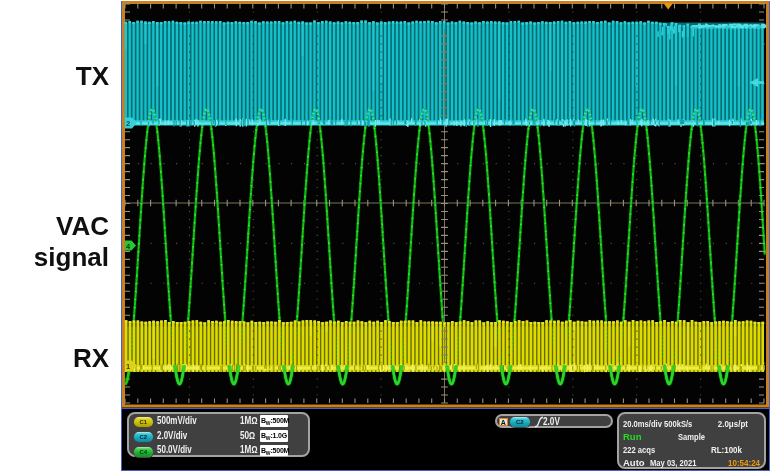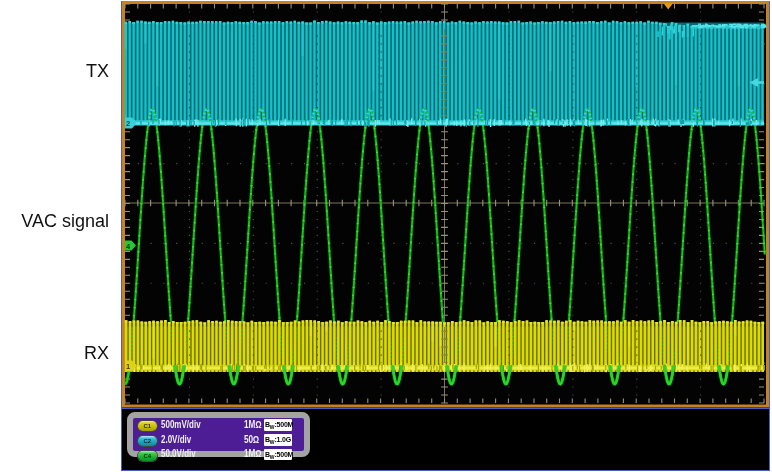--- a/index.html
+++ b/index.html
@@ -3,7 +3,7 @@
 * { margin:0; padding:0; box-sizing:border-box; }
 body { width:772px; height:472px; background:#ffffff; position:relative; overflow:hidden;
        font-family:"Liberation Sans", sans-serif; }
-.lbl { position:absolute; left:0; width:109px; text-align:right; font-size:18px; color:#101010; }
+.lbl { position:absolute; left:0; width:109px; text-align:right; font-size:26px; color:#101010;font-weight:bold; }
 .win { position:absolute; left:121px; top:0; width:649px; height:471px;
         background:#000; border:1px solid #4a5ec8; }
 .scr { position:absolute; left:0; top:0; }

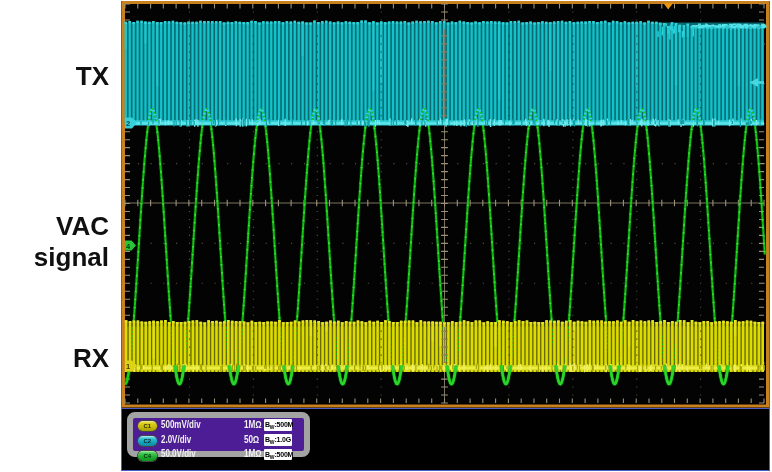--- a/index.html
+++ b/index.html
@@ -8,7 +8,7 @@
         background:#000; border:1px solid #4a5ec8; }
 .scr { position:absolute; left:0; top:0; }
 .divider { position:absolute; left:0; top:406.5px; width:647px; height:1.5px; background:#4a5ec8; }
-.box { position:absolute; border:6px solid #a3a3a3; border-radius:8px; background:#4c1d95;padding-left:24px; }
+.box { position:absolute; border:2px solid #a3a3a3; border-radius:8px; background:#404040;padding-left:24px; }
 .chbox { left:5px; top:411px; width:183px; height:45px; }
 .trig { left:373px; top:412.5px; width:118px; height:14.5px; border-radius:7px; }
 .rbox { left:495px; top:411px; width:149px; height:57px; }

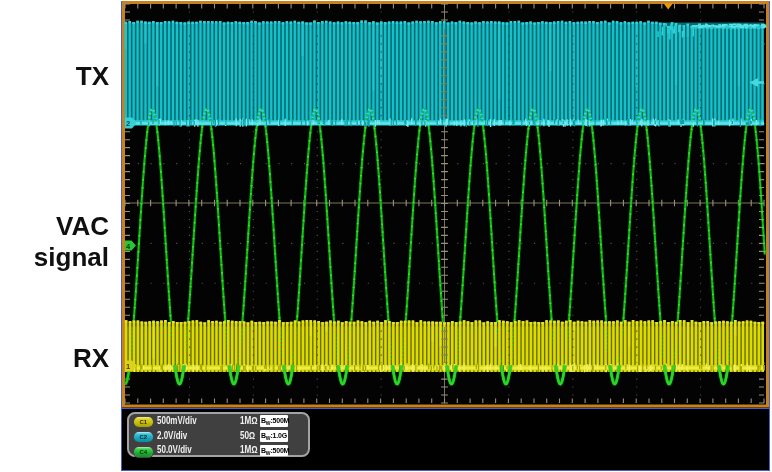--- a/index.html
+++ b/index.html
@@ -130,5 +130,14 @@
   <span class="st cnd2" style="left:111px; top:30.4px;">1MΩ</span>
   <span class="bw" style="left:131px; top:30.7px;">B<sub>W</sub>:500M</span>
 </div>
+<div class="box trig">
+  <span style="position:absolute; left:2px; top:2.2px; width:8.5px; height:8.5px; background:#e2e2e2;
+        border:1px solid #d2861c; color:#111; font-size:7px; font-weight:bold; text-align:center; line-height:8px;">A</span>
+  <span class="pill pc2" style="left:13px; top:1.8px;">C2</span>
+  <svg style="position:absolute; left:36.5px; top:0.5px;" width="10" height="12" viewBox="0 0 10 12">
+    <path d="M1 10.8 C3.8 10.8 3.6 9.5 5 6 C6.4 2.5 6.2 1.2 9 1.2" stroke="#e8e8e8" stroke-width="1.4" fill="none"></path>
+  </svg>
+  <span class="st cnd2" style="left:46px; top:0.5px;">2.0V</span>
+</div>
 </div>
 </body></html>

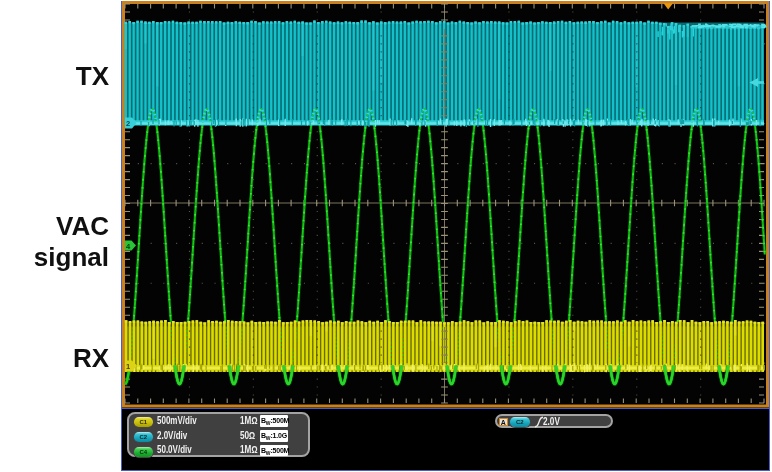--- a/index.html
+++ b/index.html
@@ -139,5 +139,16 @@
   </svg>
   <span class="st cnd2" style="left:46px; top:0.5px;">2.0V</span>
 </div>
+<div class="box rbox">
+  <span class="st cnd" style="left:4px; top:5px;">20.0ms/div 500kS/s</span>
+  <span class="st cndr" style="right:16px; top:5px;">2.0μs/pt</span>
+  <span class="st" style="left:4px; top:18px; color:#22dd22;">Run</span>
+  <span class="st cnd" style="left:59px; top:18px;">Sample</span>
+  <span class="st cnd" style="left:4px; top:31px;">222 acqs</span>
+  <span class="st cndr" style="right:22px; top:31px;">RL:100k</span>
+  <span class="st" style="left:4px; top:44px;">Auto</span>
+  <span class="st cnd" style="left:31px; top:44px;">May 03, 2021</span>
+  <span class="st cndr" style="right:4px; top:44px; color:#eb9b10;">10:54:24</span>
+</div>
 </div>
 </body></html>

